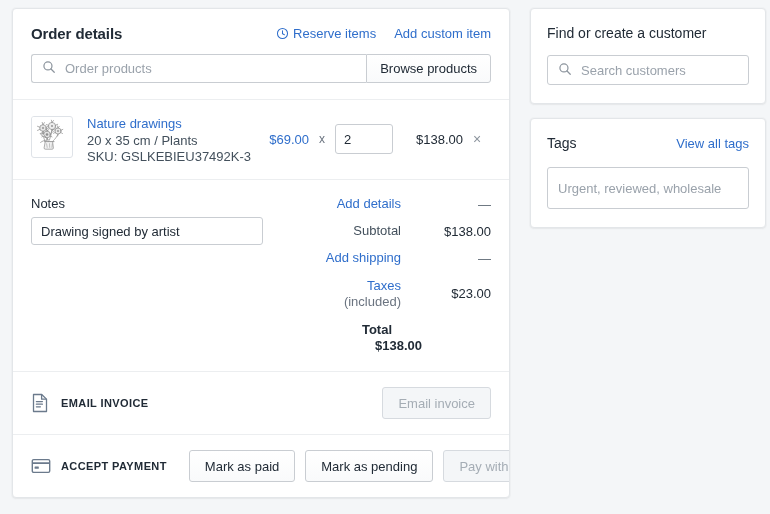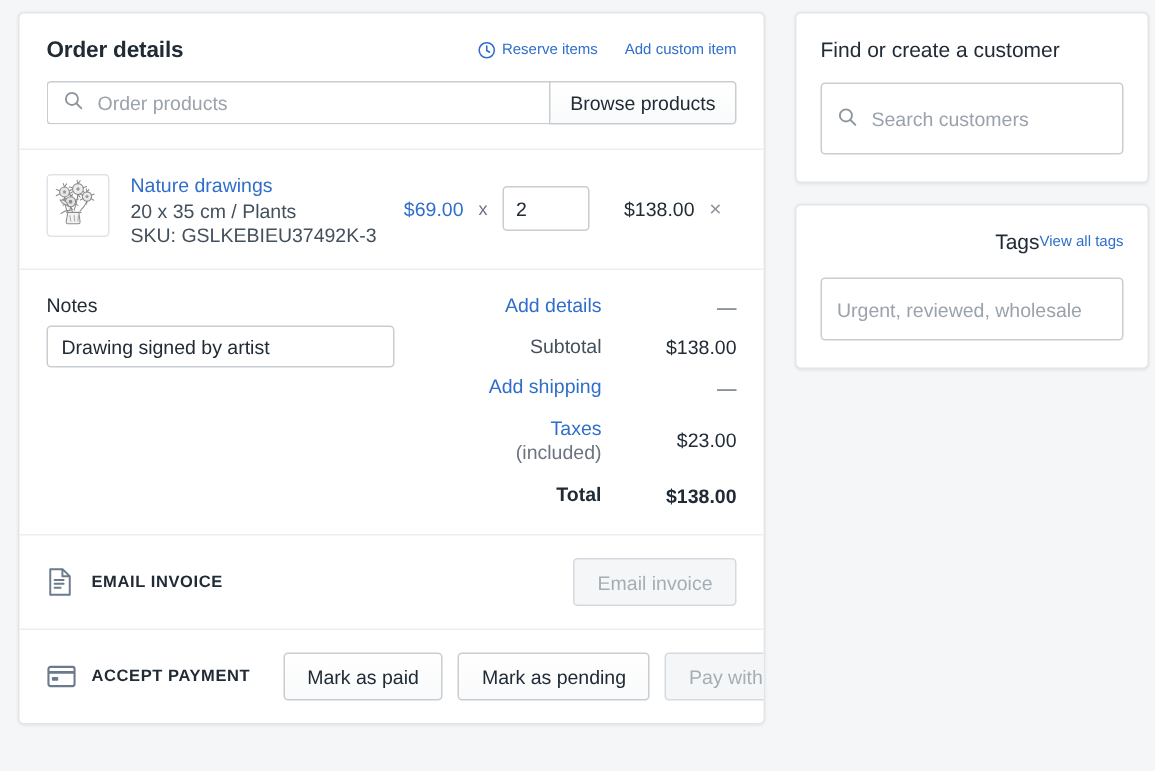--- a/index.html
+++ b/index.html
@@ -59,7 +59,7 @@
   }
   .link {
     color: #2f6ecb;
-    font-size: 10px;
+    font-size: 13px;
     cursor: pointer;
     white-space: nowrap;
   }

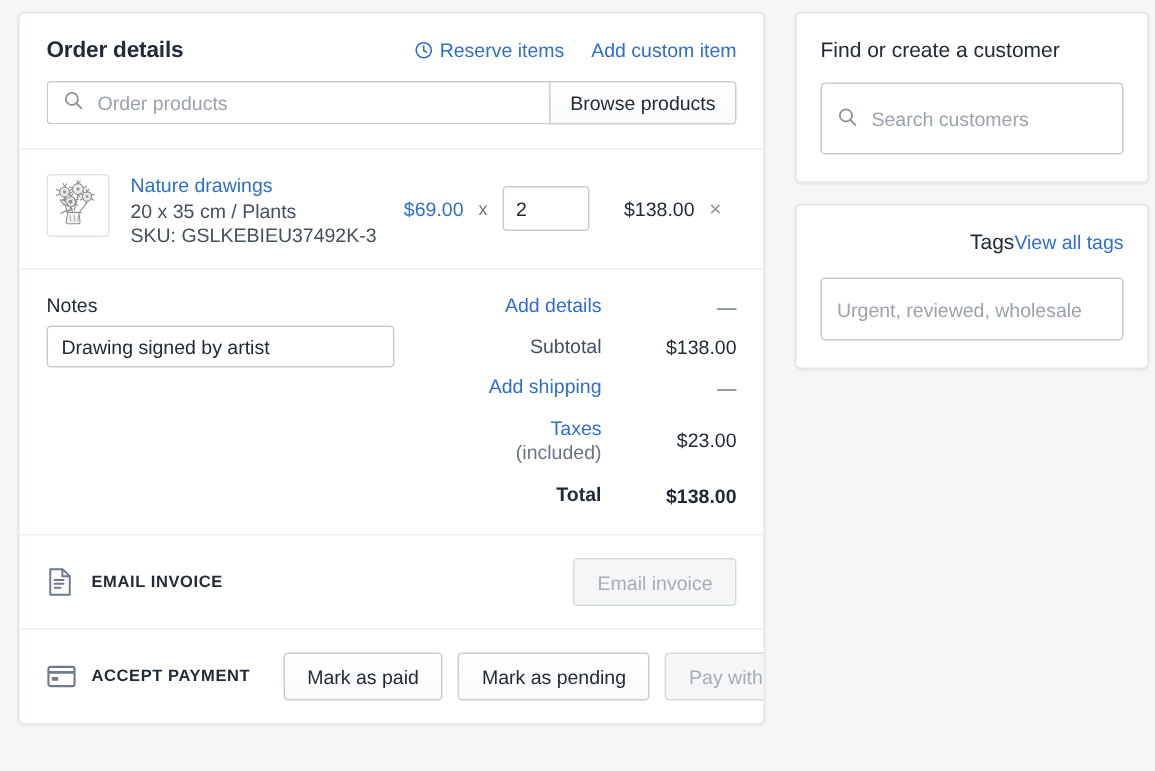--- a/index.html
+++ b/index.html
@@ -325,7 +325,7 @@
   .side-input {
     margin-top: 14px;
     width: 100%;
-    height: 48px;
+    height: 30px;
     border: 1px solid #c9cdd2;
     border-radius: 3px;
     background: #fff;

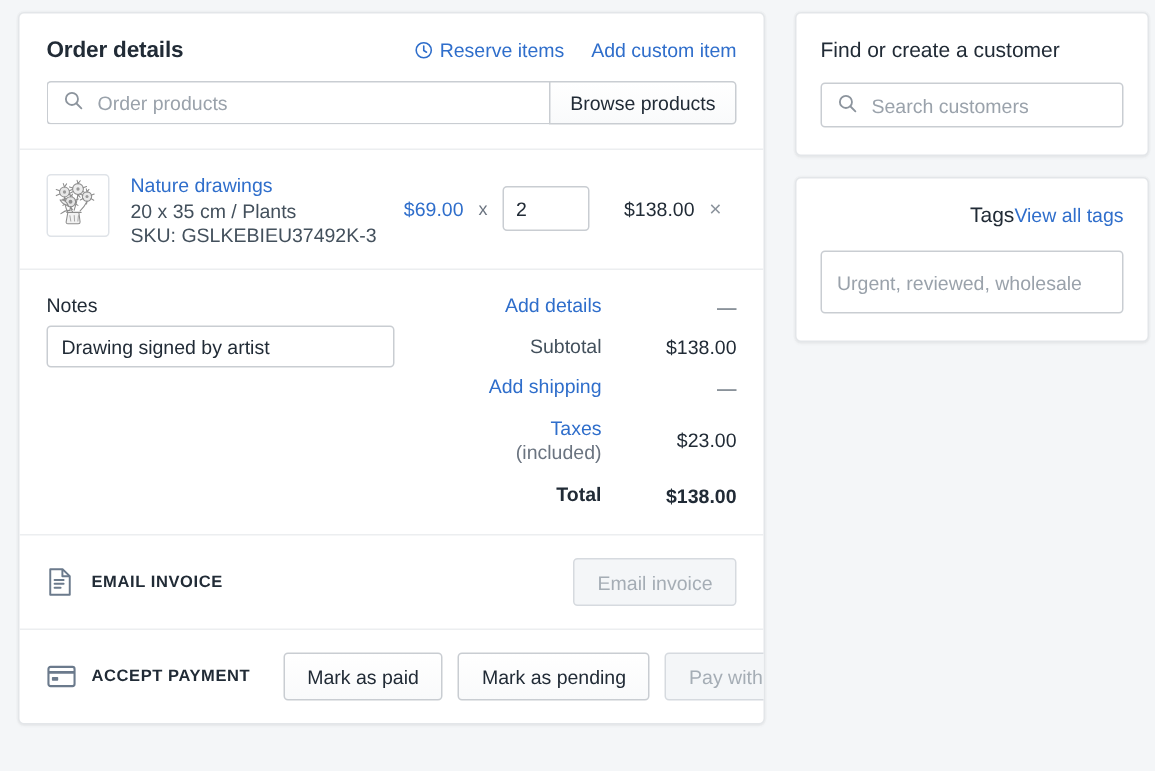--- a/index.html
+++ b/index.html
@@ -320,7 +320,7 @@
   .side-head {
     display: flex;
     align-items: center;
-    justify-content: flex-end;
+    justify-content: space-between;
   }
   .side-input {
     margin-top: 14px;

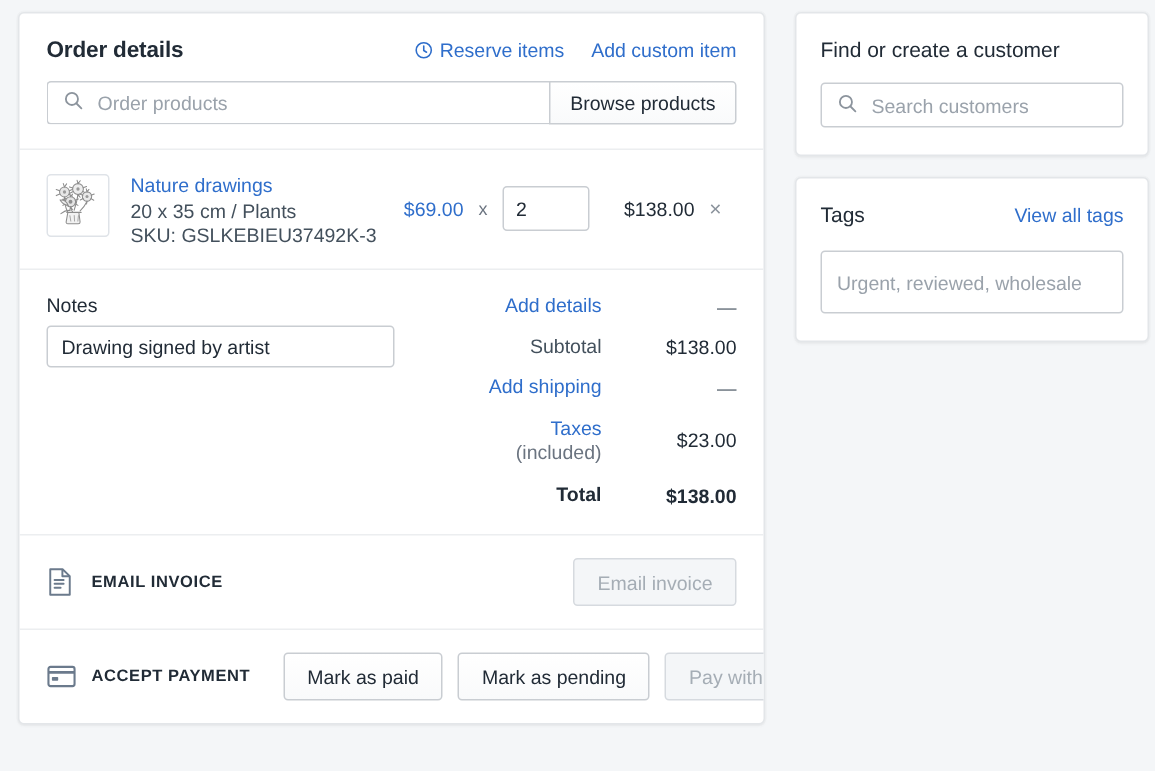--- a/index.html
+++ b/index.html
@@ -235,7 +235,7 @@
     justify-content: flex-end;
     margin-bottom: 11px;
   }
-  .trow:last-child { margin-bottom: 0; }
+  .trow:last-child { margin-bottom: 0; flex-direction: column; }
   .tlabel {
     flex: 1 1 auto;
     text-align: right;

